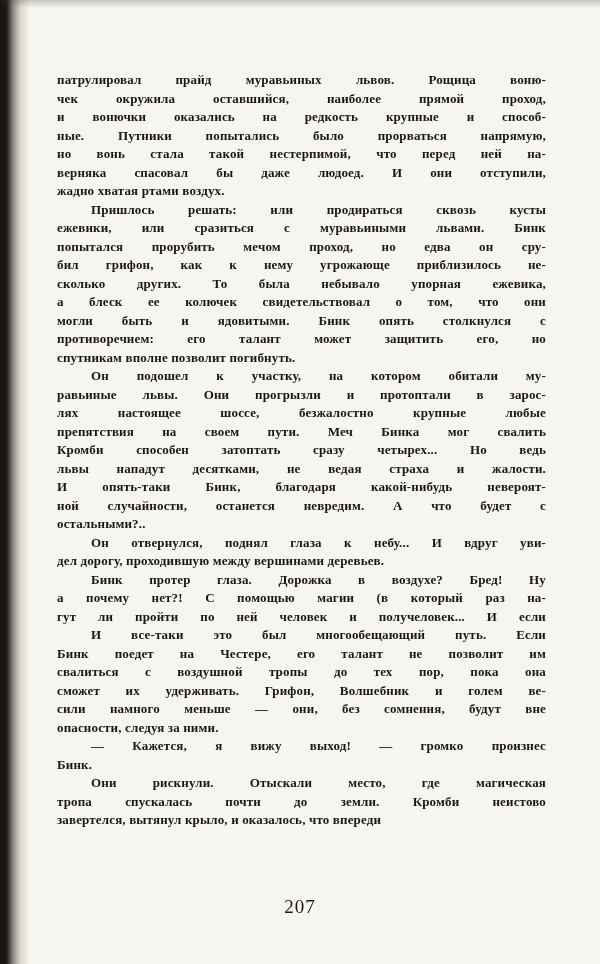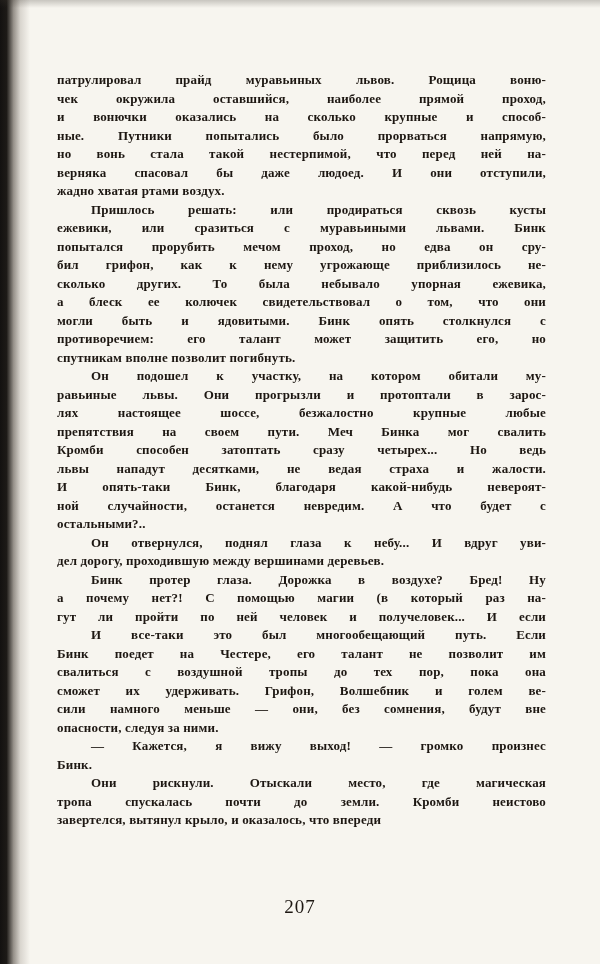--- a/index.html
+++ b/index.html
@@ -69,7 +69,7 @@
       <div class="paragraph">
         <div class="line">патрулировал прайд муравьиных львов. Рощица воню-</div>
         <div class="line">чек окружила оставшийся, наиболее прямой проход,</div>
-        <div class="line">и вонючки оказались на сколько крупные и способ-</div>
+        <div class="line">и вонючки оказались на редкость крупные и способ-</div>
         <div class="line">ные. Путники попытались было прорваться напрямую,</div>
         <div class="line">но вонь стала такой нестерпимой, что перед ней на-</div>
         <div class="line">верняка спасовал бы даже людоед. И они отступили,</div>

